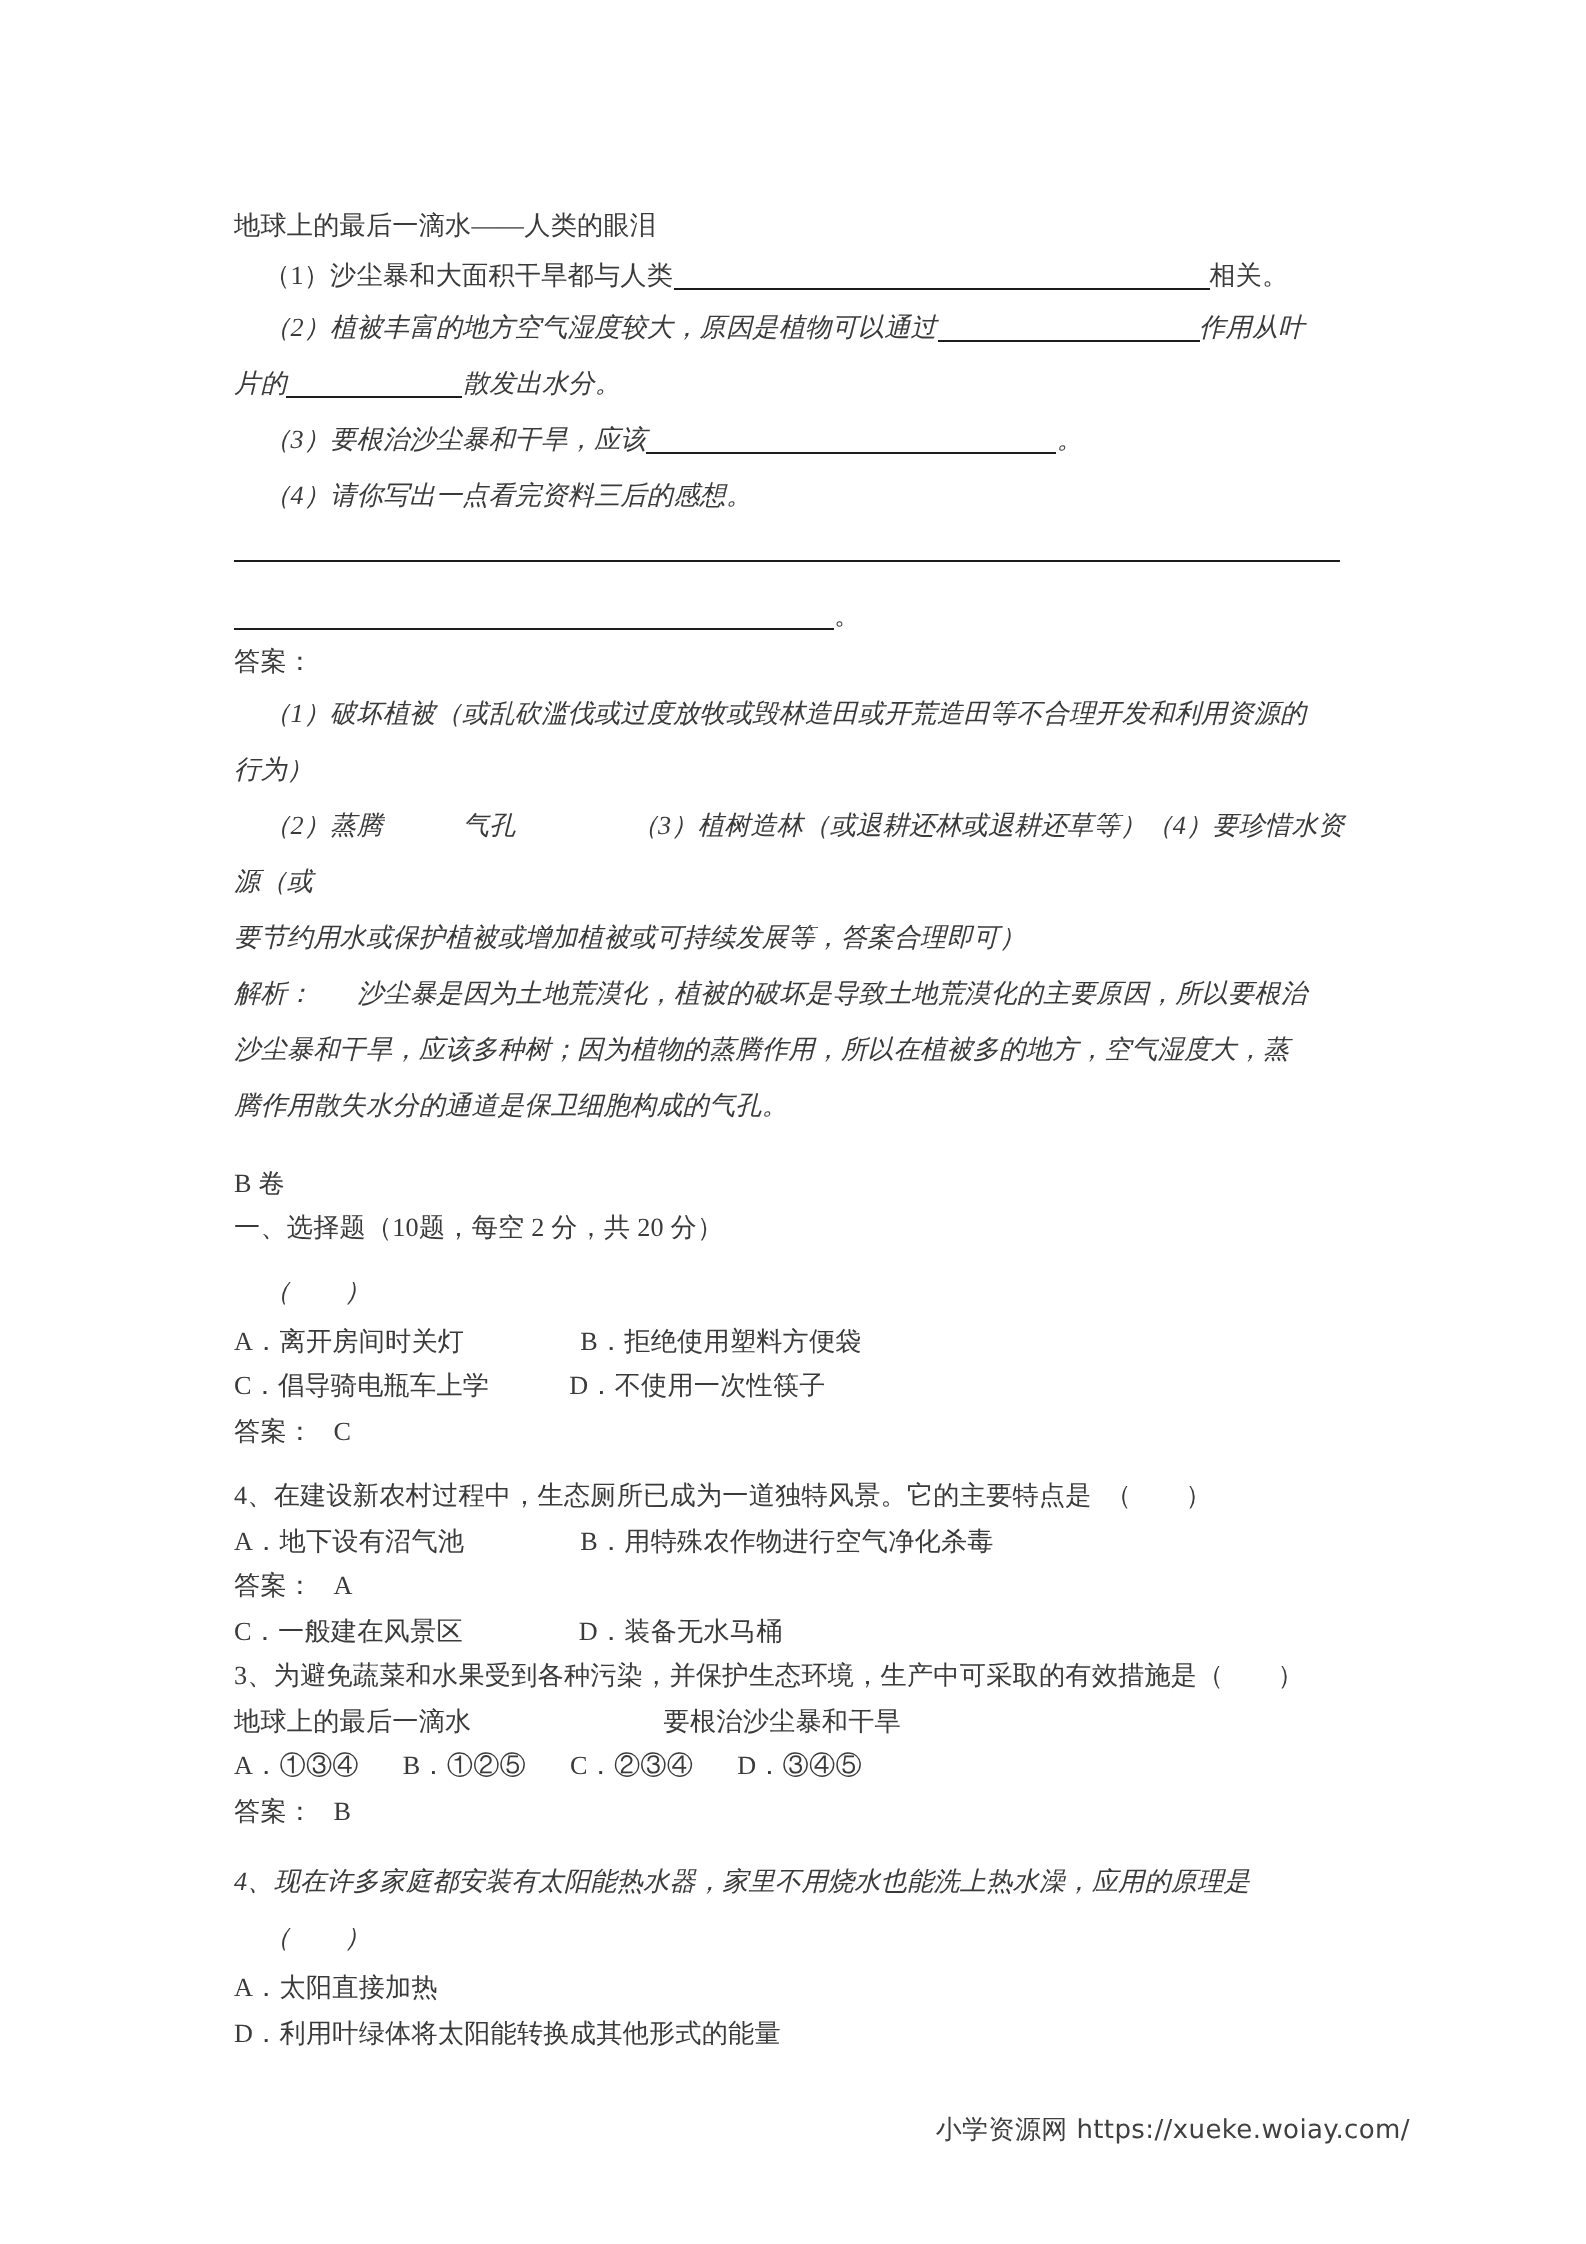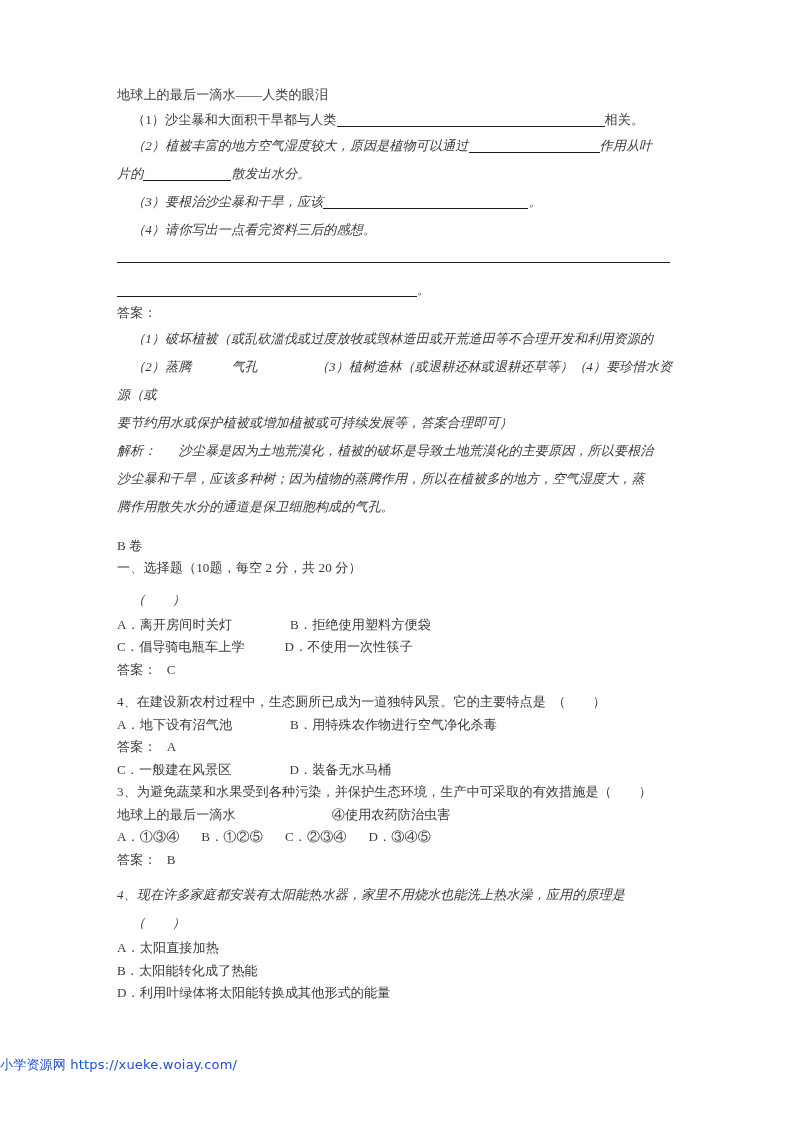--- a/index.html
+++ b/index.html
@@ -18,7 +18,7 @@
   .page {
     position: absolute;
     left: 117px;
-    top: 82px;
+    top: 100px;
     width: 565px;
   }
   .ln {

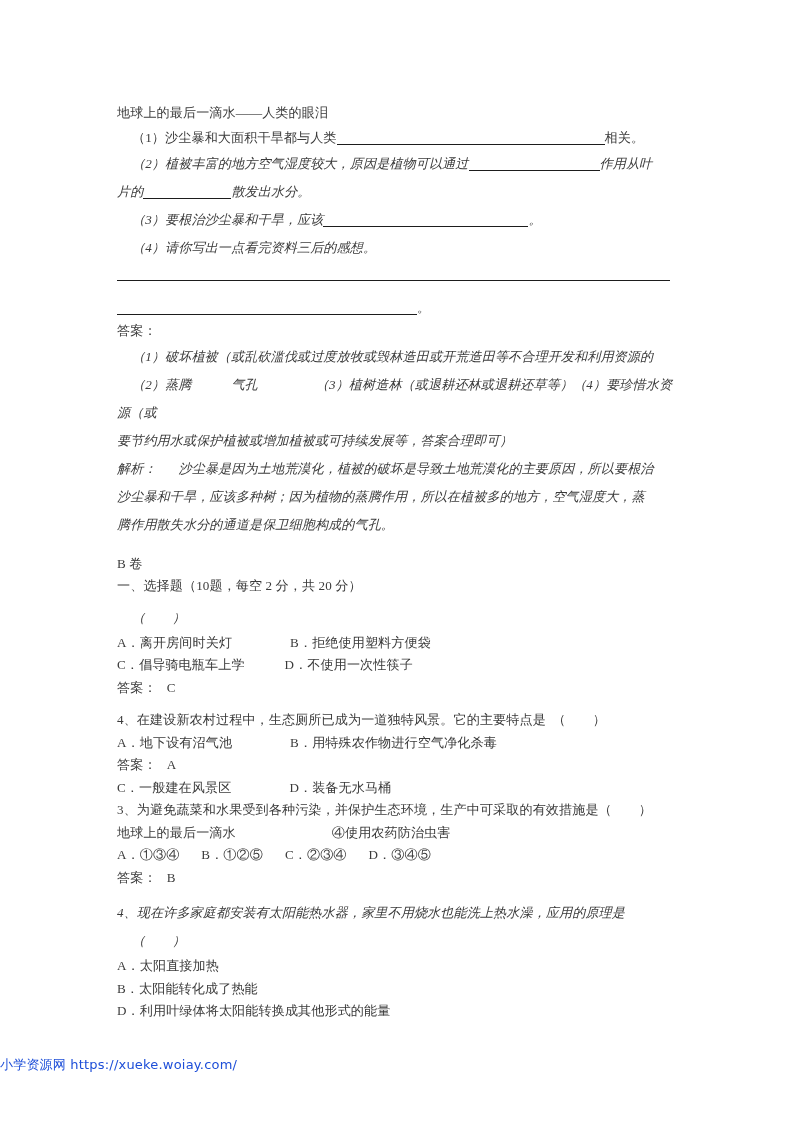--- a/index.html
+++ b/index.html
@@ -94,6 +94,7 @@
 
   <div class="ln tight">答案：</div>
   <div class="ln indent loose">（1）破坏植被（或乱砍滥伐或过度放牧或毁林造田或开荒造田等不合理开发和利用资源的</div>
+  <div class="ln loose">行为）</div>
 
   <div class="ln indent loose"><span>（2）蒸腾</span><span class="gap-m"></span><span>气孔</span><span class="gap-l"></span><span>（3）植树造林（或退耕还林或退耕还草等）（4）要珍惜水资源（或</span></div>
 

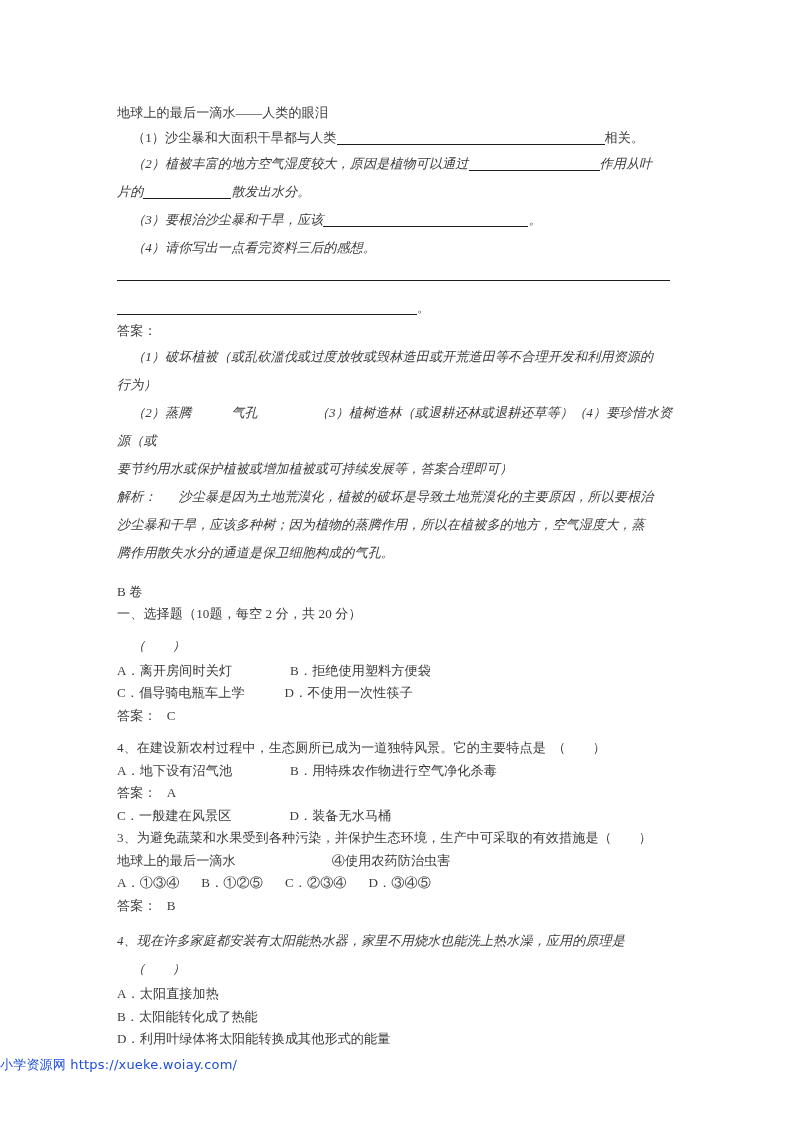--- a/index.html
+++ b/index.html
@@ -124,7 +124,7 @@
   <div class="ln tight"><span>C．一般建在风景区</span><span class="gap-l"></span><span>D．装备无水马桶</span></div>
 
   <div class="ln tight">3、为避免蔬菜和水果受到各种污染，并保护生态环境，生产中可采取的有效措施是（        ）</div>
-  <div class="ln tight"><span>地球上的最后一滴水</span><span class="gap-xxl"></span><span>④使用农药防治虫害</span></div>
+  <div class="ln tight"><span>地球上的最后一滴水</span><span class="gap-xxl"></span><span>要根治沙尘暴和干旱</span></div>
   <div class="ln tight"><span>A．①③④</span><span class="gap-s"></span><span>B．①②⑤</span><span class="gap-s"></span><span>C．②③④</span><span class="gap-s"></span><span>D．③④⑤</span></div>
   <div class="ln tight">答案：   B</div>
 

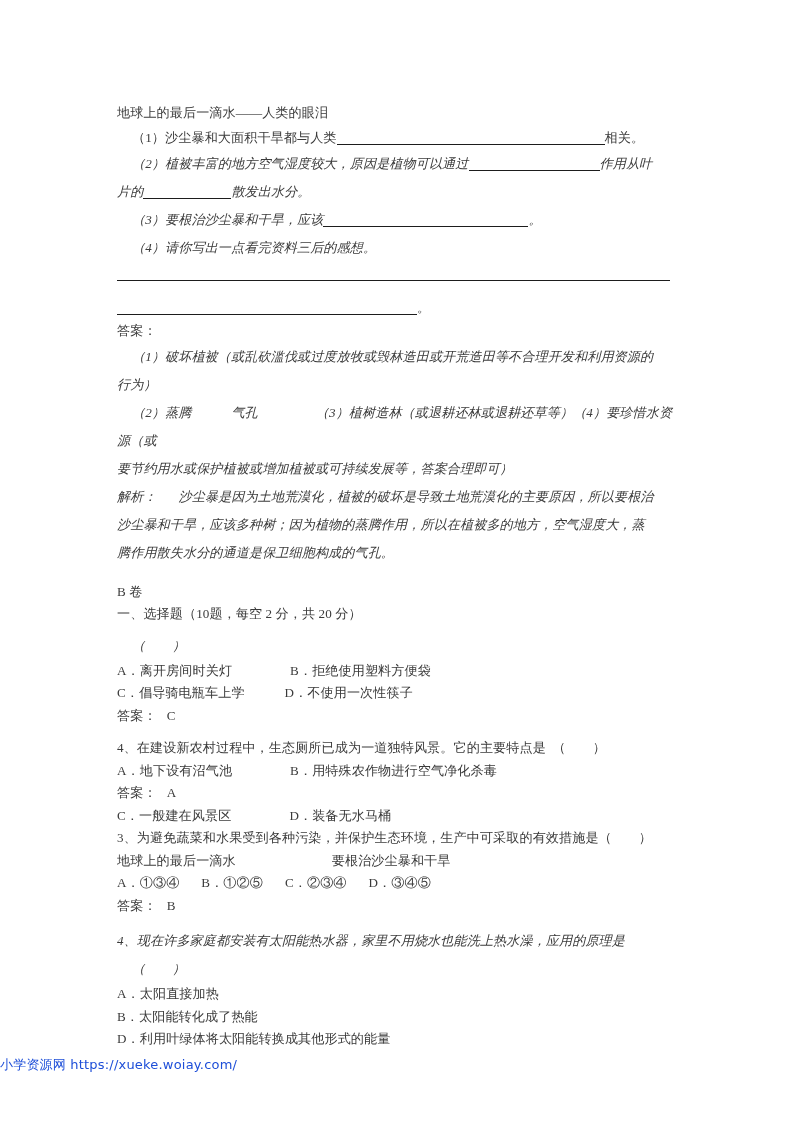--- a/index.html
+++ b/index.html
@@ -133,7 +133,6 @@
   <div class="ln loose">4、现在许多家庭都安装有太阳能热水器，家里不用烧水也能洗上热水澡，应用的原理是</div>
   <div class="ln loose indent">（        ）</div>
   <div class="ln tight">A．太阳直接加热</div>
-  <div class="ln tight">B．太阳能转化成了热能</div>
   <div class="ln tight">D．利用叶绿体将太阳能转换成其他形式的能量</div>
 
 </div>

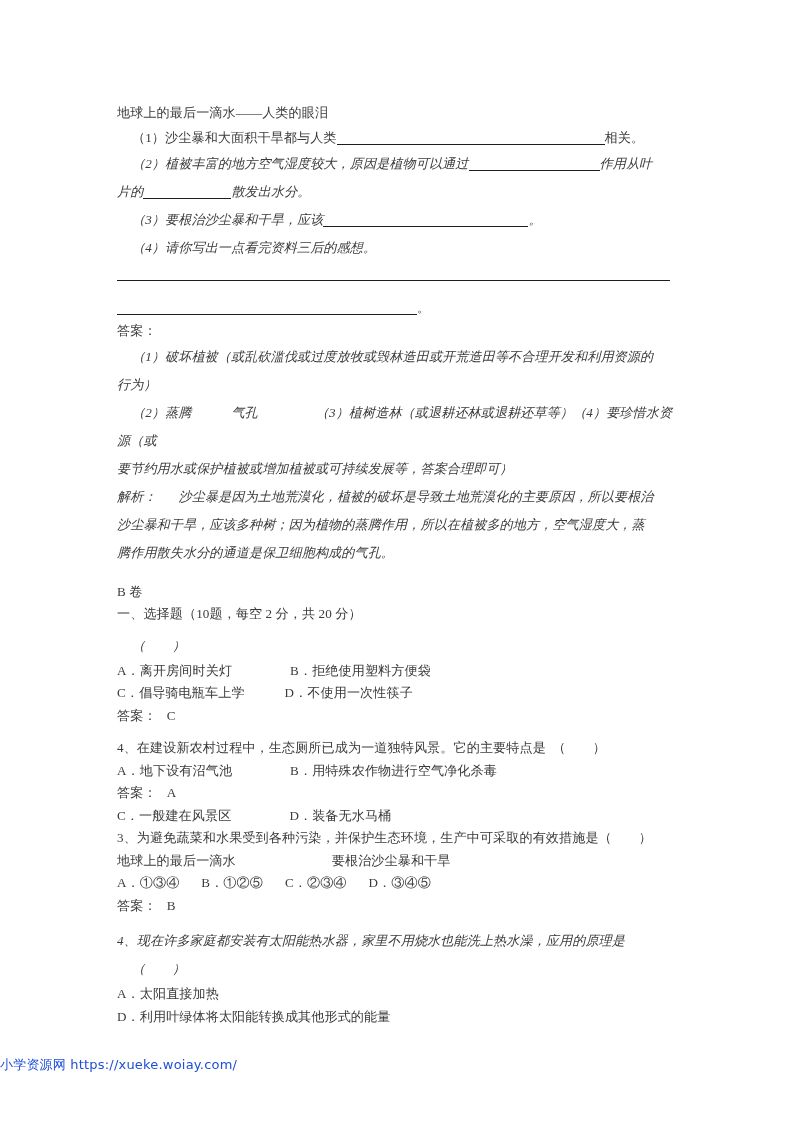--- a/index.html
+++ b/index.html
@@ -63,10 +63,10 @@
     left: 0;
     top: 1056px;
     width: 705px;
-    text-align: left;
+    text-align: right;
     font-family: "DejaVu Sans", "Liberation Sans", sans-serif;
     font-size: 13px;
-    color: #1d4ed8;
+    color: #404040;
     letter-spacing: 0.2px;
   }
 </style>

